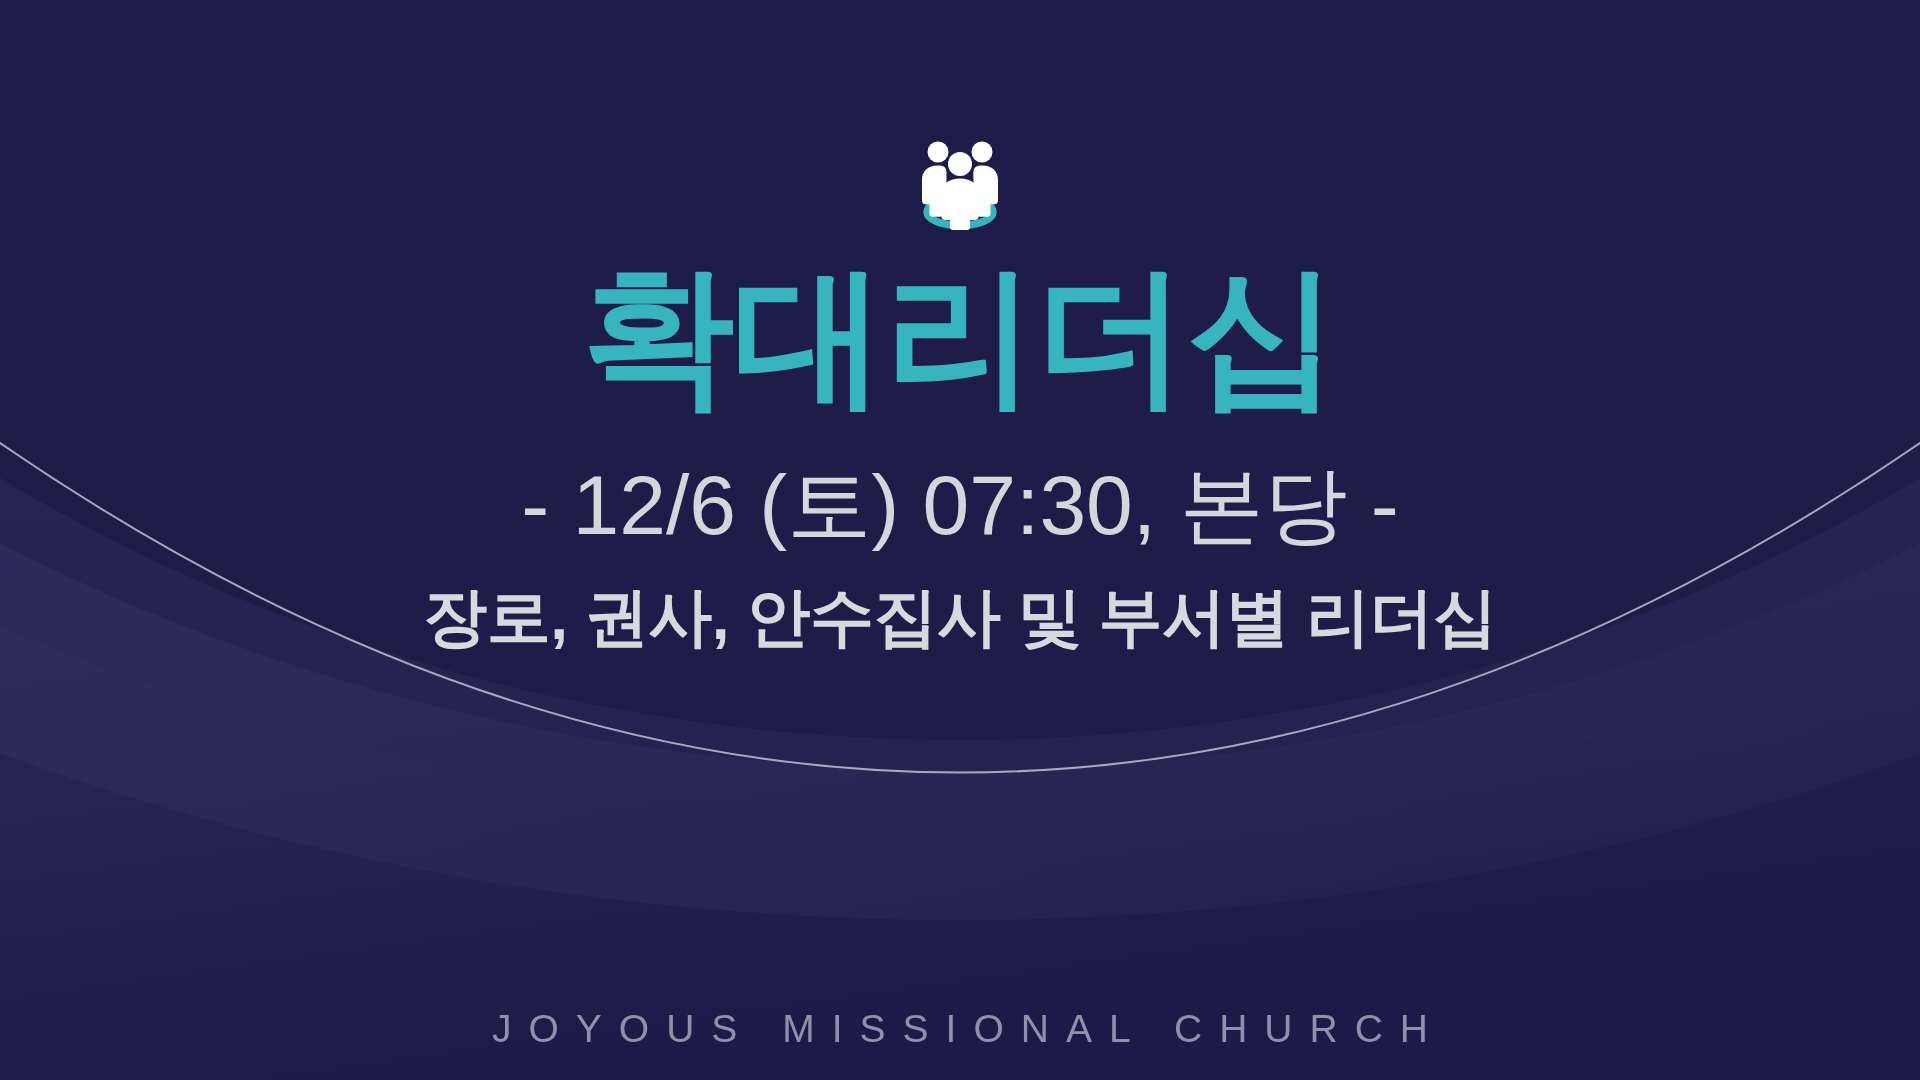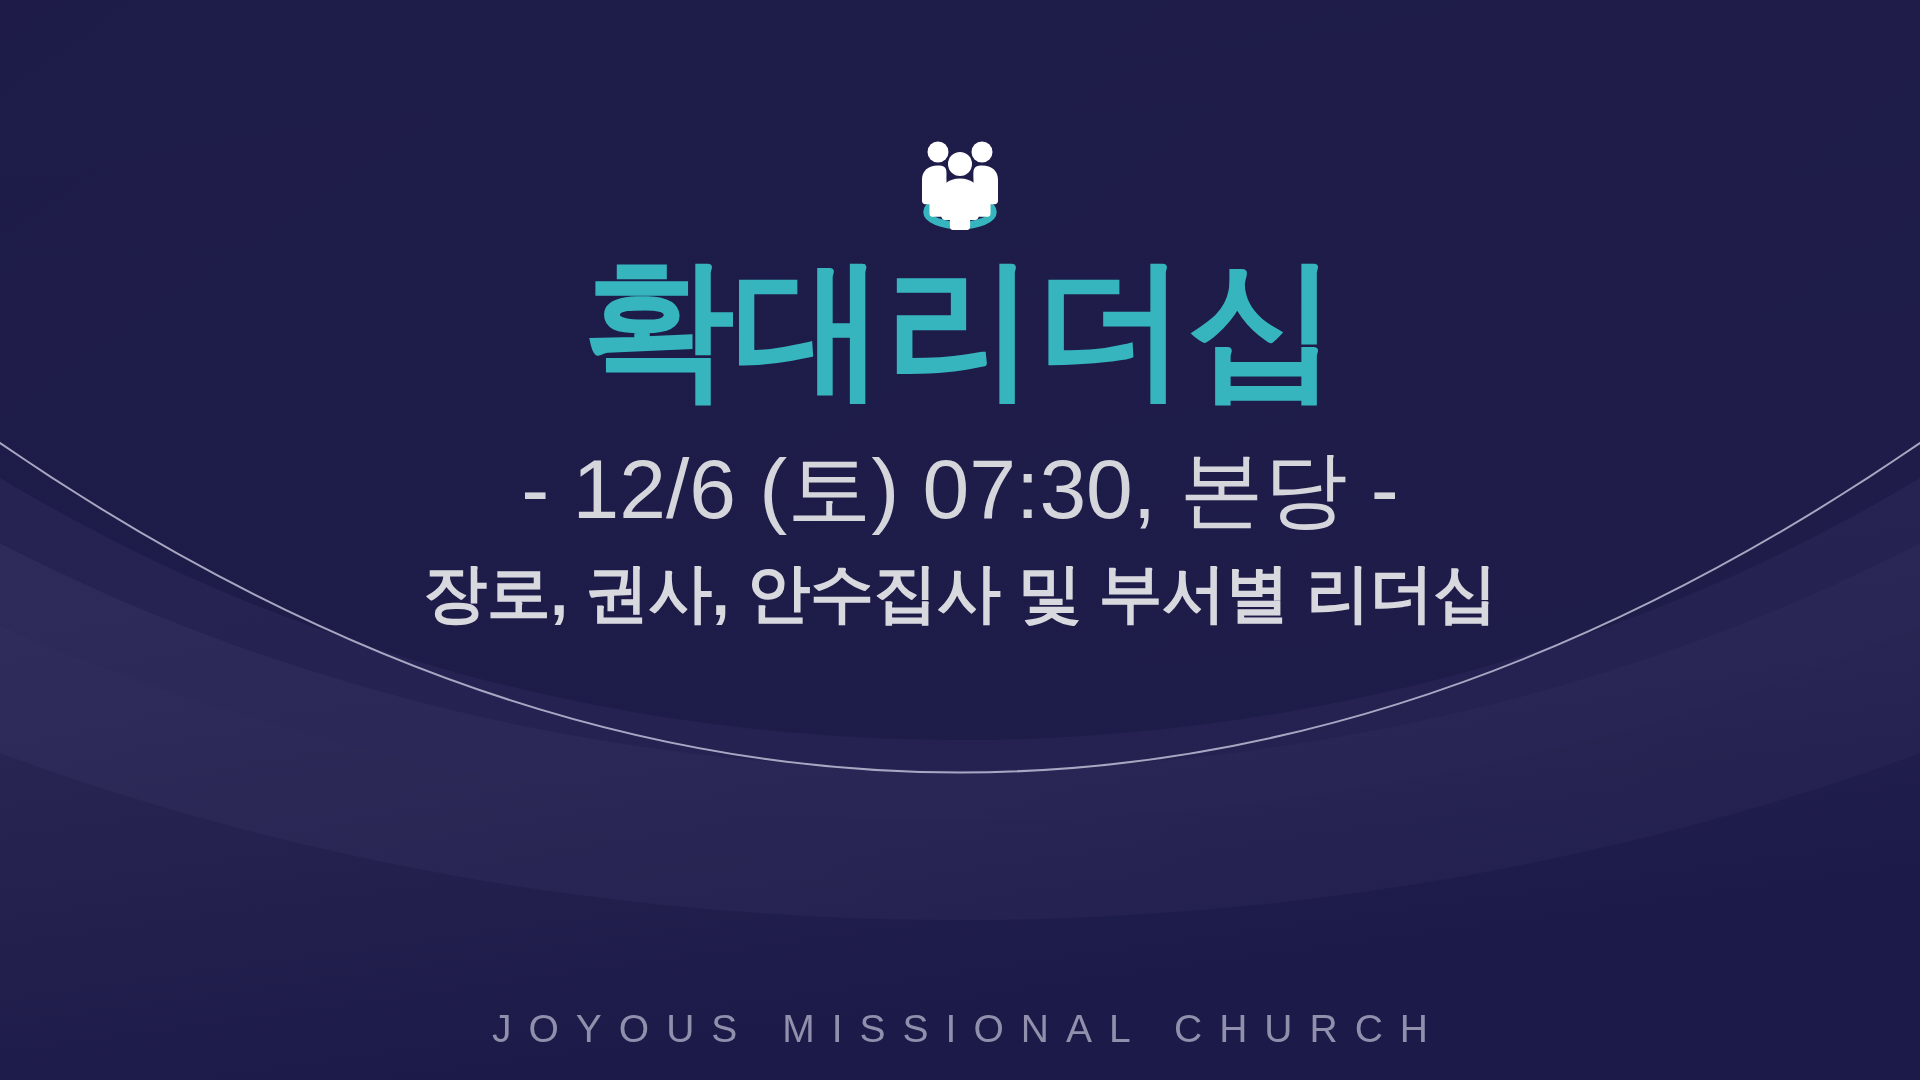--- a/index.html
+++ b/index.html
@@ -23,6 +23,7 @@
     position:absolute;left:0;top:0;width:1920px;height:1080px;
     display:flex;flex-direction:column;align-items:center;
     z-index:3;
+    gap:8px;
   }
 
   

